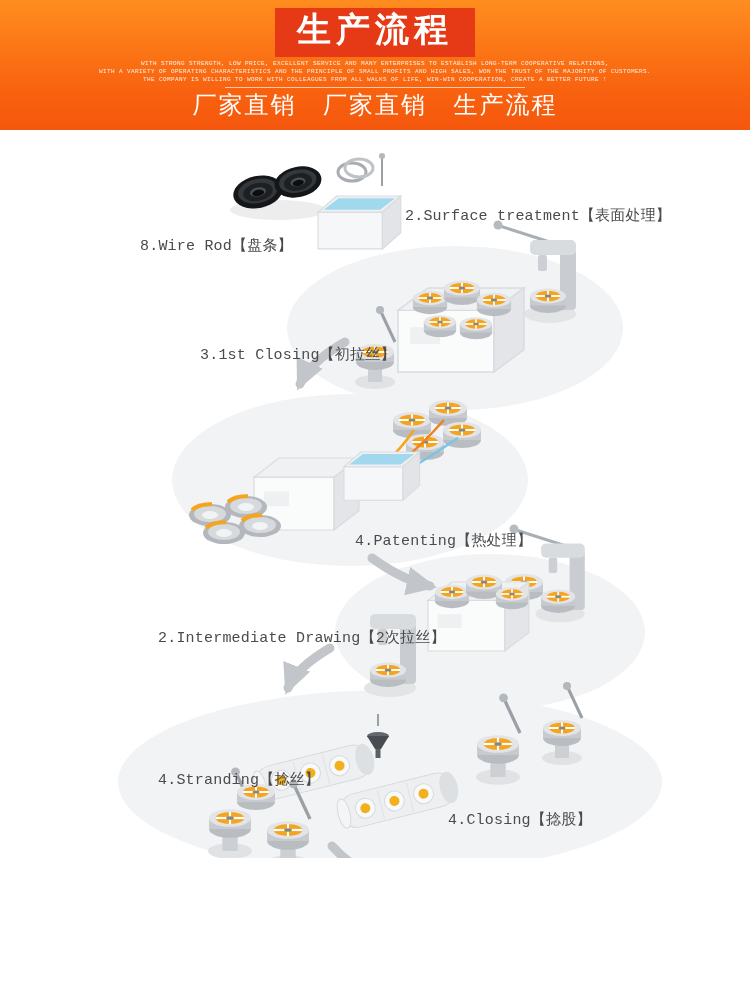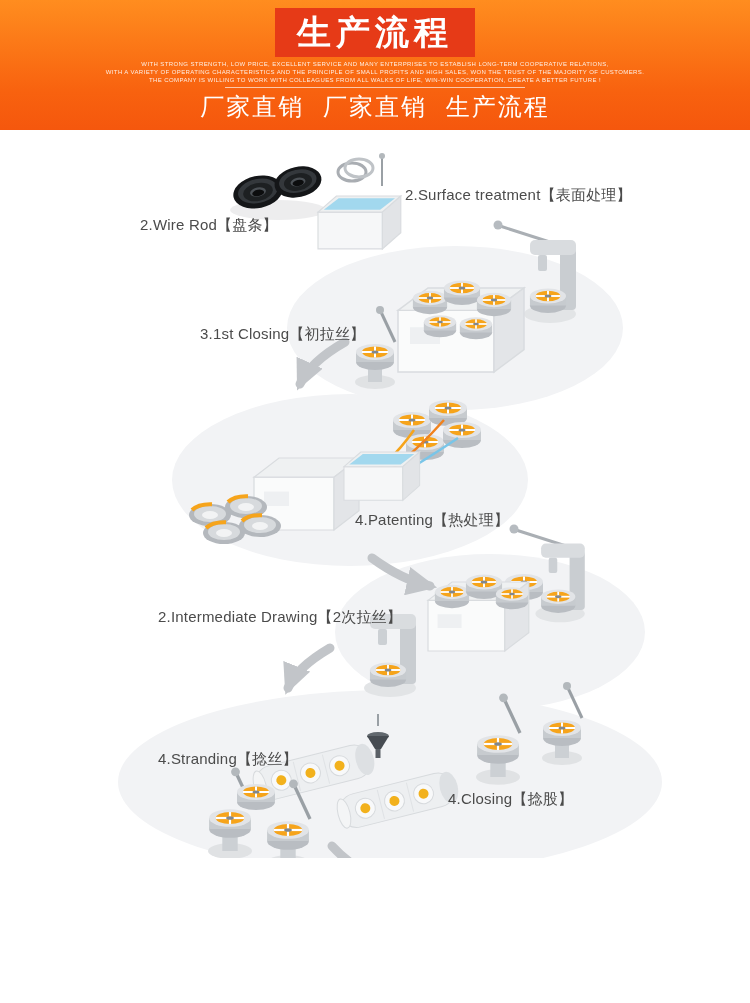--- a/index.html
+++ b/index.html
@@ -5,7 +5,7 @@
   html,body{margin:0;padding:0;background:#fff;}
   .page{
     position:relative;width:750px;height:858px;overflow:hidden;background:#fff;
-    font-family:Liberation Sans, sans-serif;
+    font-family:Liberation Mono, monospace;
   }
   
   .header{

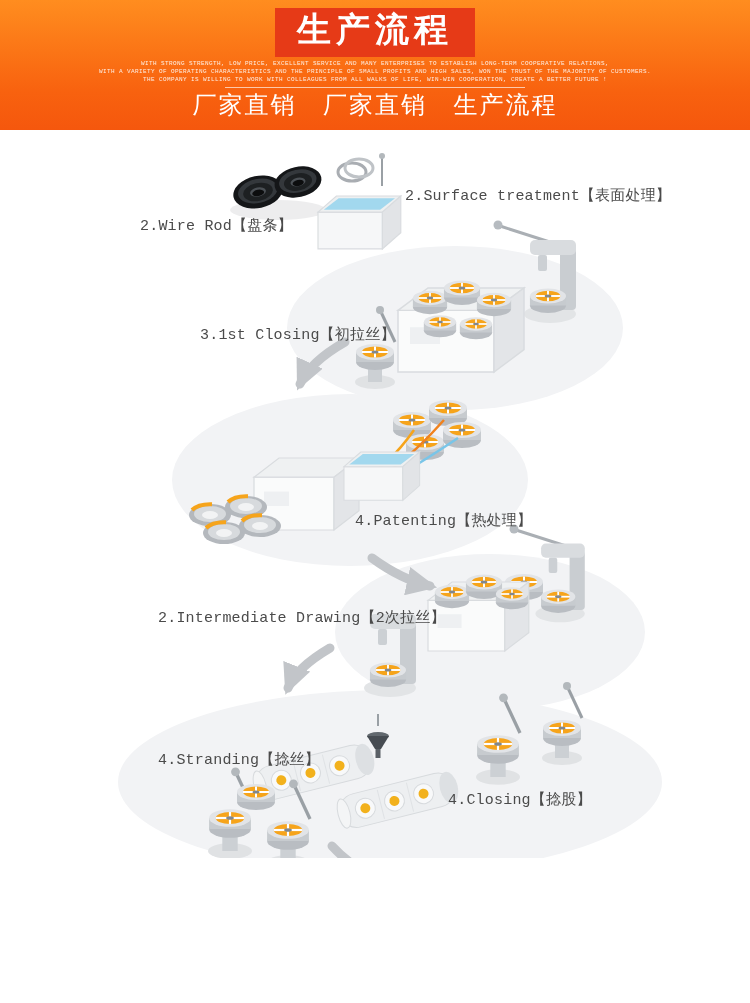--- a/index.html
+++ b/index.html
@@ -29,7 +29,7 @@
   .diagram{position:absolute;top:130px;left:0;width:750px;height:873px;}
   .diagram-art{position:absolute;top:0;left:0;}
   .step-label{
-    position:absolute;font-size:15px;color:#4b4b4b;white-space:nowrap;letter-spacing:.2px;
+    position:absolute;font-size:15px;color:#4b4b4b;white-space:nowrap;letter-spacing:.2px;margin-top:20px;
   }
   .final-label{
     position:absolute;left:350px;top:818px;width:80px;

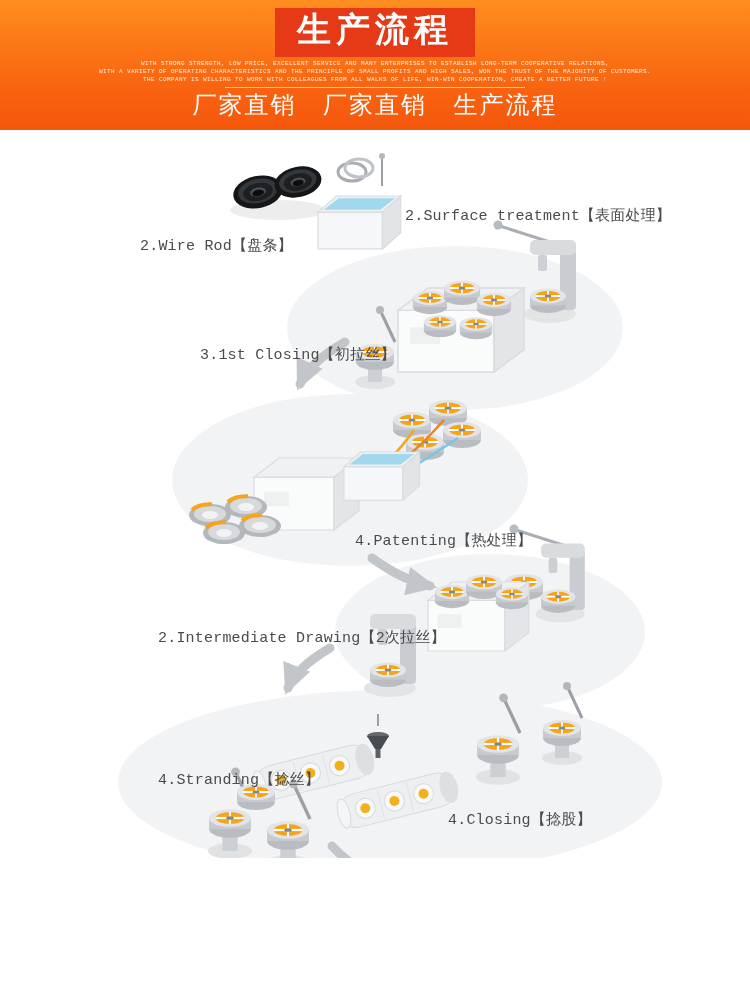--- a/index.html
+++ b/index.html
@@ -239,7 +239,7 @@
       </g>
     </svg>
 
-    <div class="step-label" style="left:140px;top:86px">2.Wire Rod【盘条】</div>
+    <div class="step-label" style="left:140px;top:86px">8.Wire Rod【盘条】</div>
     <div class="step-label" style="left:405px;top:56px">2.Surface treatment【表面处理】</div>
     <div class="step-label" style="left:200px;top:195px">3.1st Closing【初拉丝】</div>
     <div class="step-label" style="left:355px;top:381px">4.Patenting【热处理】</div>

